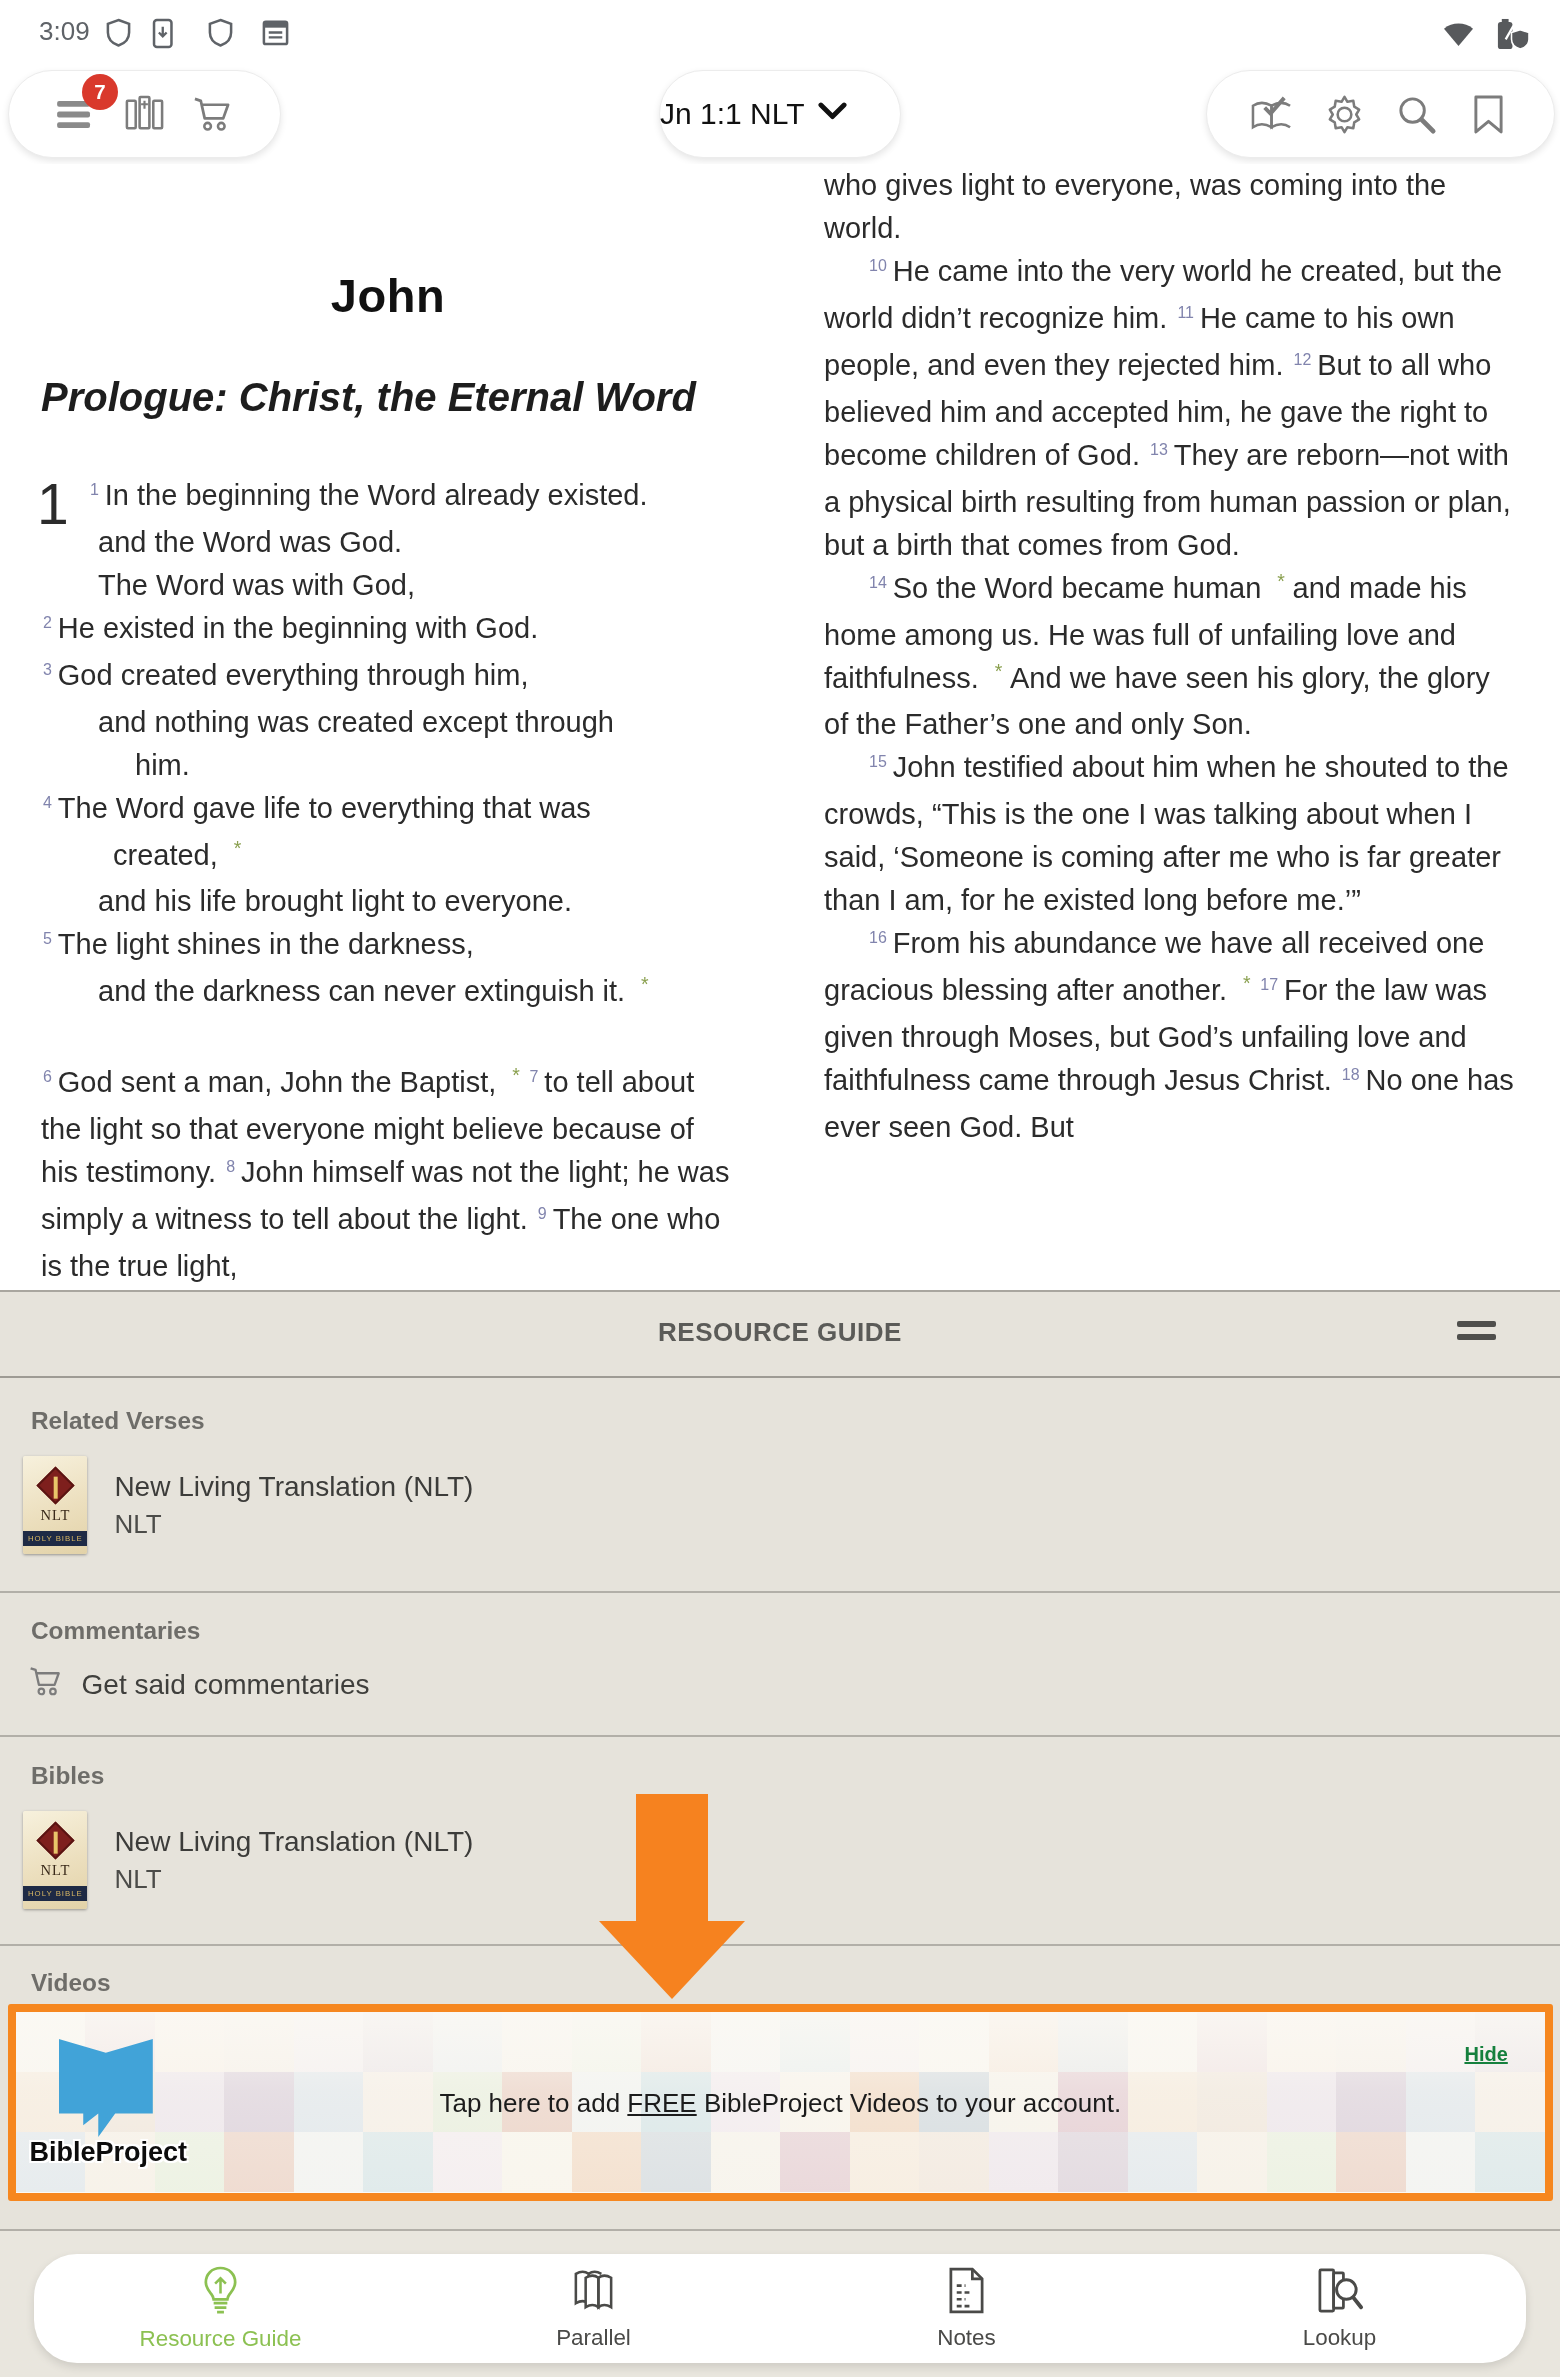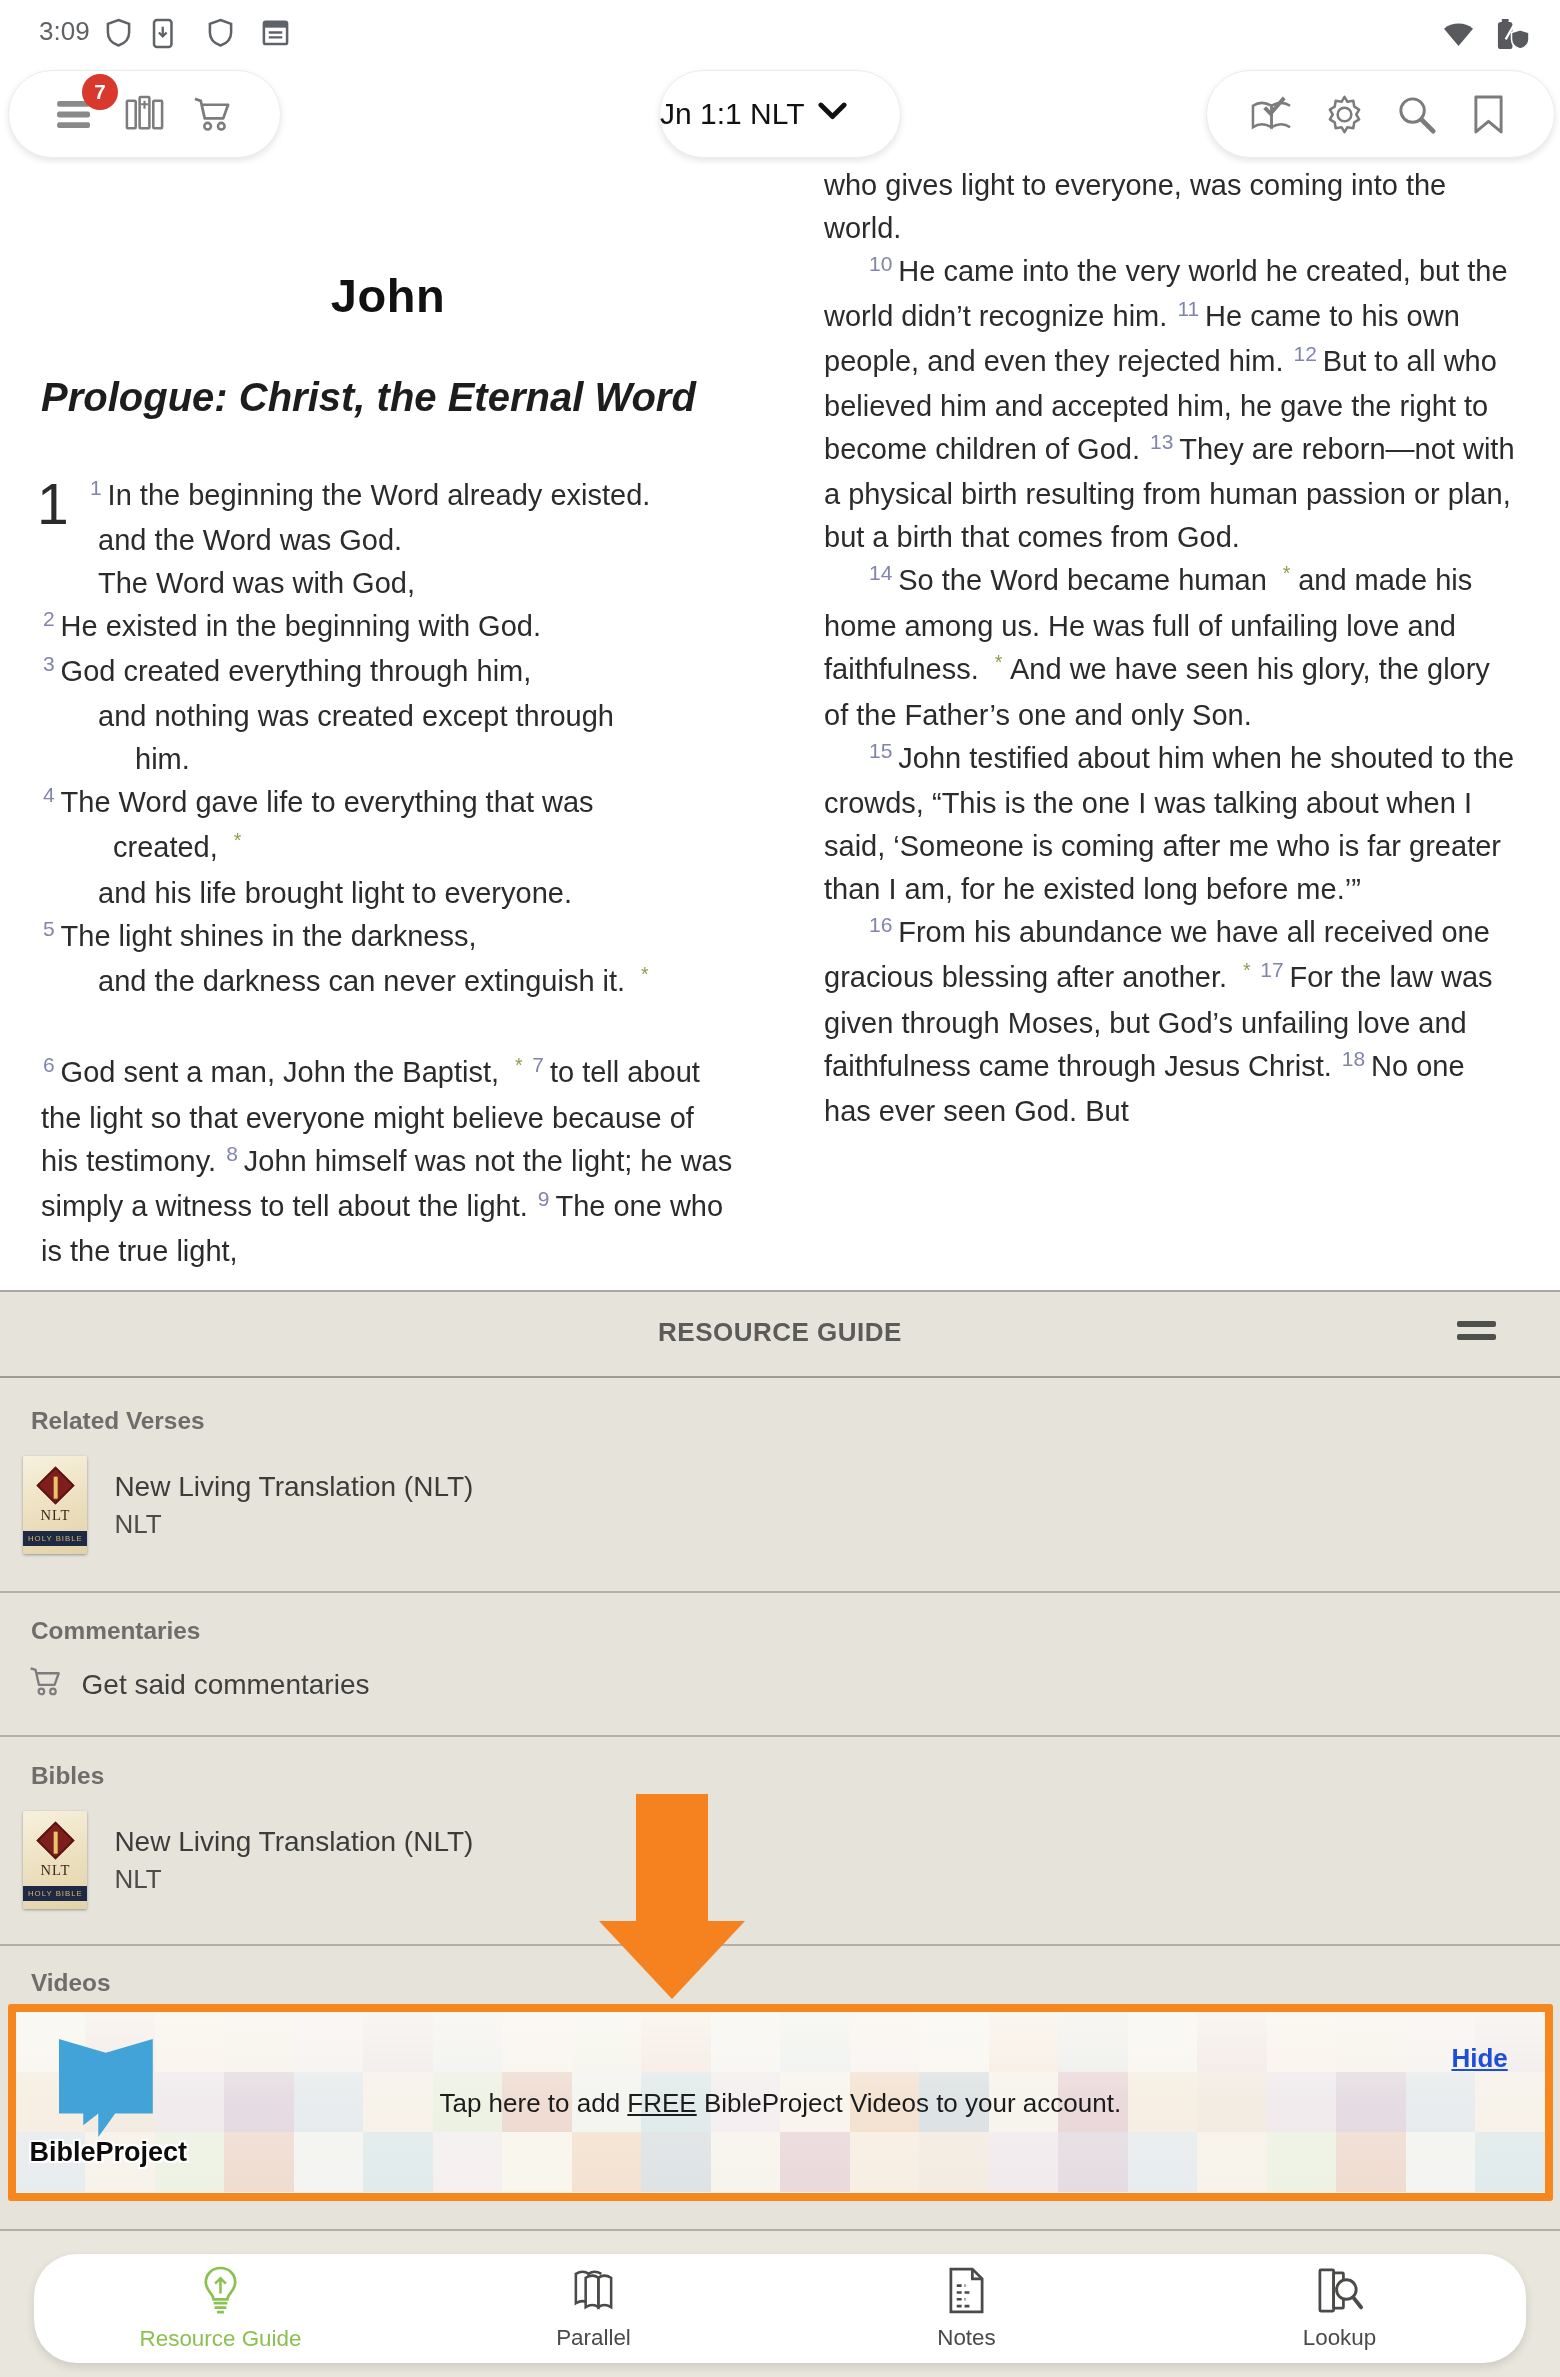--- a/index.html
+++ b/index.html
@@ -38,7 +38,7 @@
   .pline.i1 { margin-left:57px; }
   .pline.i2 { margin-left:72px; }
   .pline.i3 { margin-left:94px; }
-  .vnum { color:#8184ad; font-size:21px; position:relative; top:-9.8px; margin:0 5.9px 0 2px; }
+  .vnum { color:#8184ad; font-size:16px; position:relative; top:-9.8px; margin:0 5.9px 0 2px; }
   .star { color:#8aa04f; font-size:19.5px; position:relative; top:-9.8px; margin:0 7.8px; }
   .prose { margin-top:45px; }
   .para { }

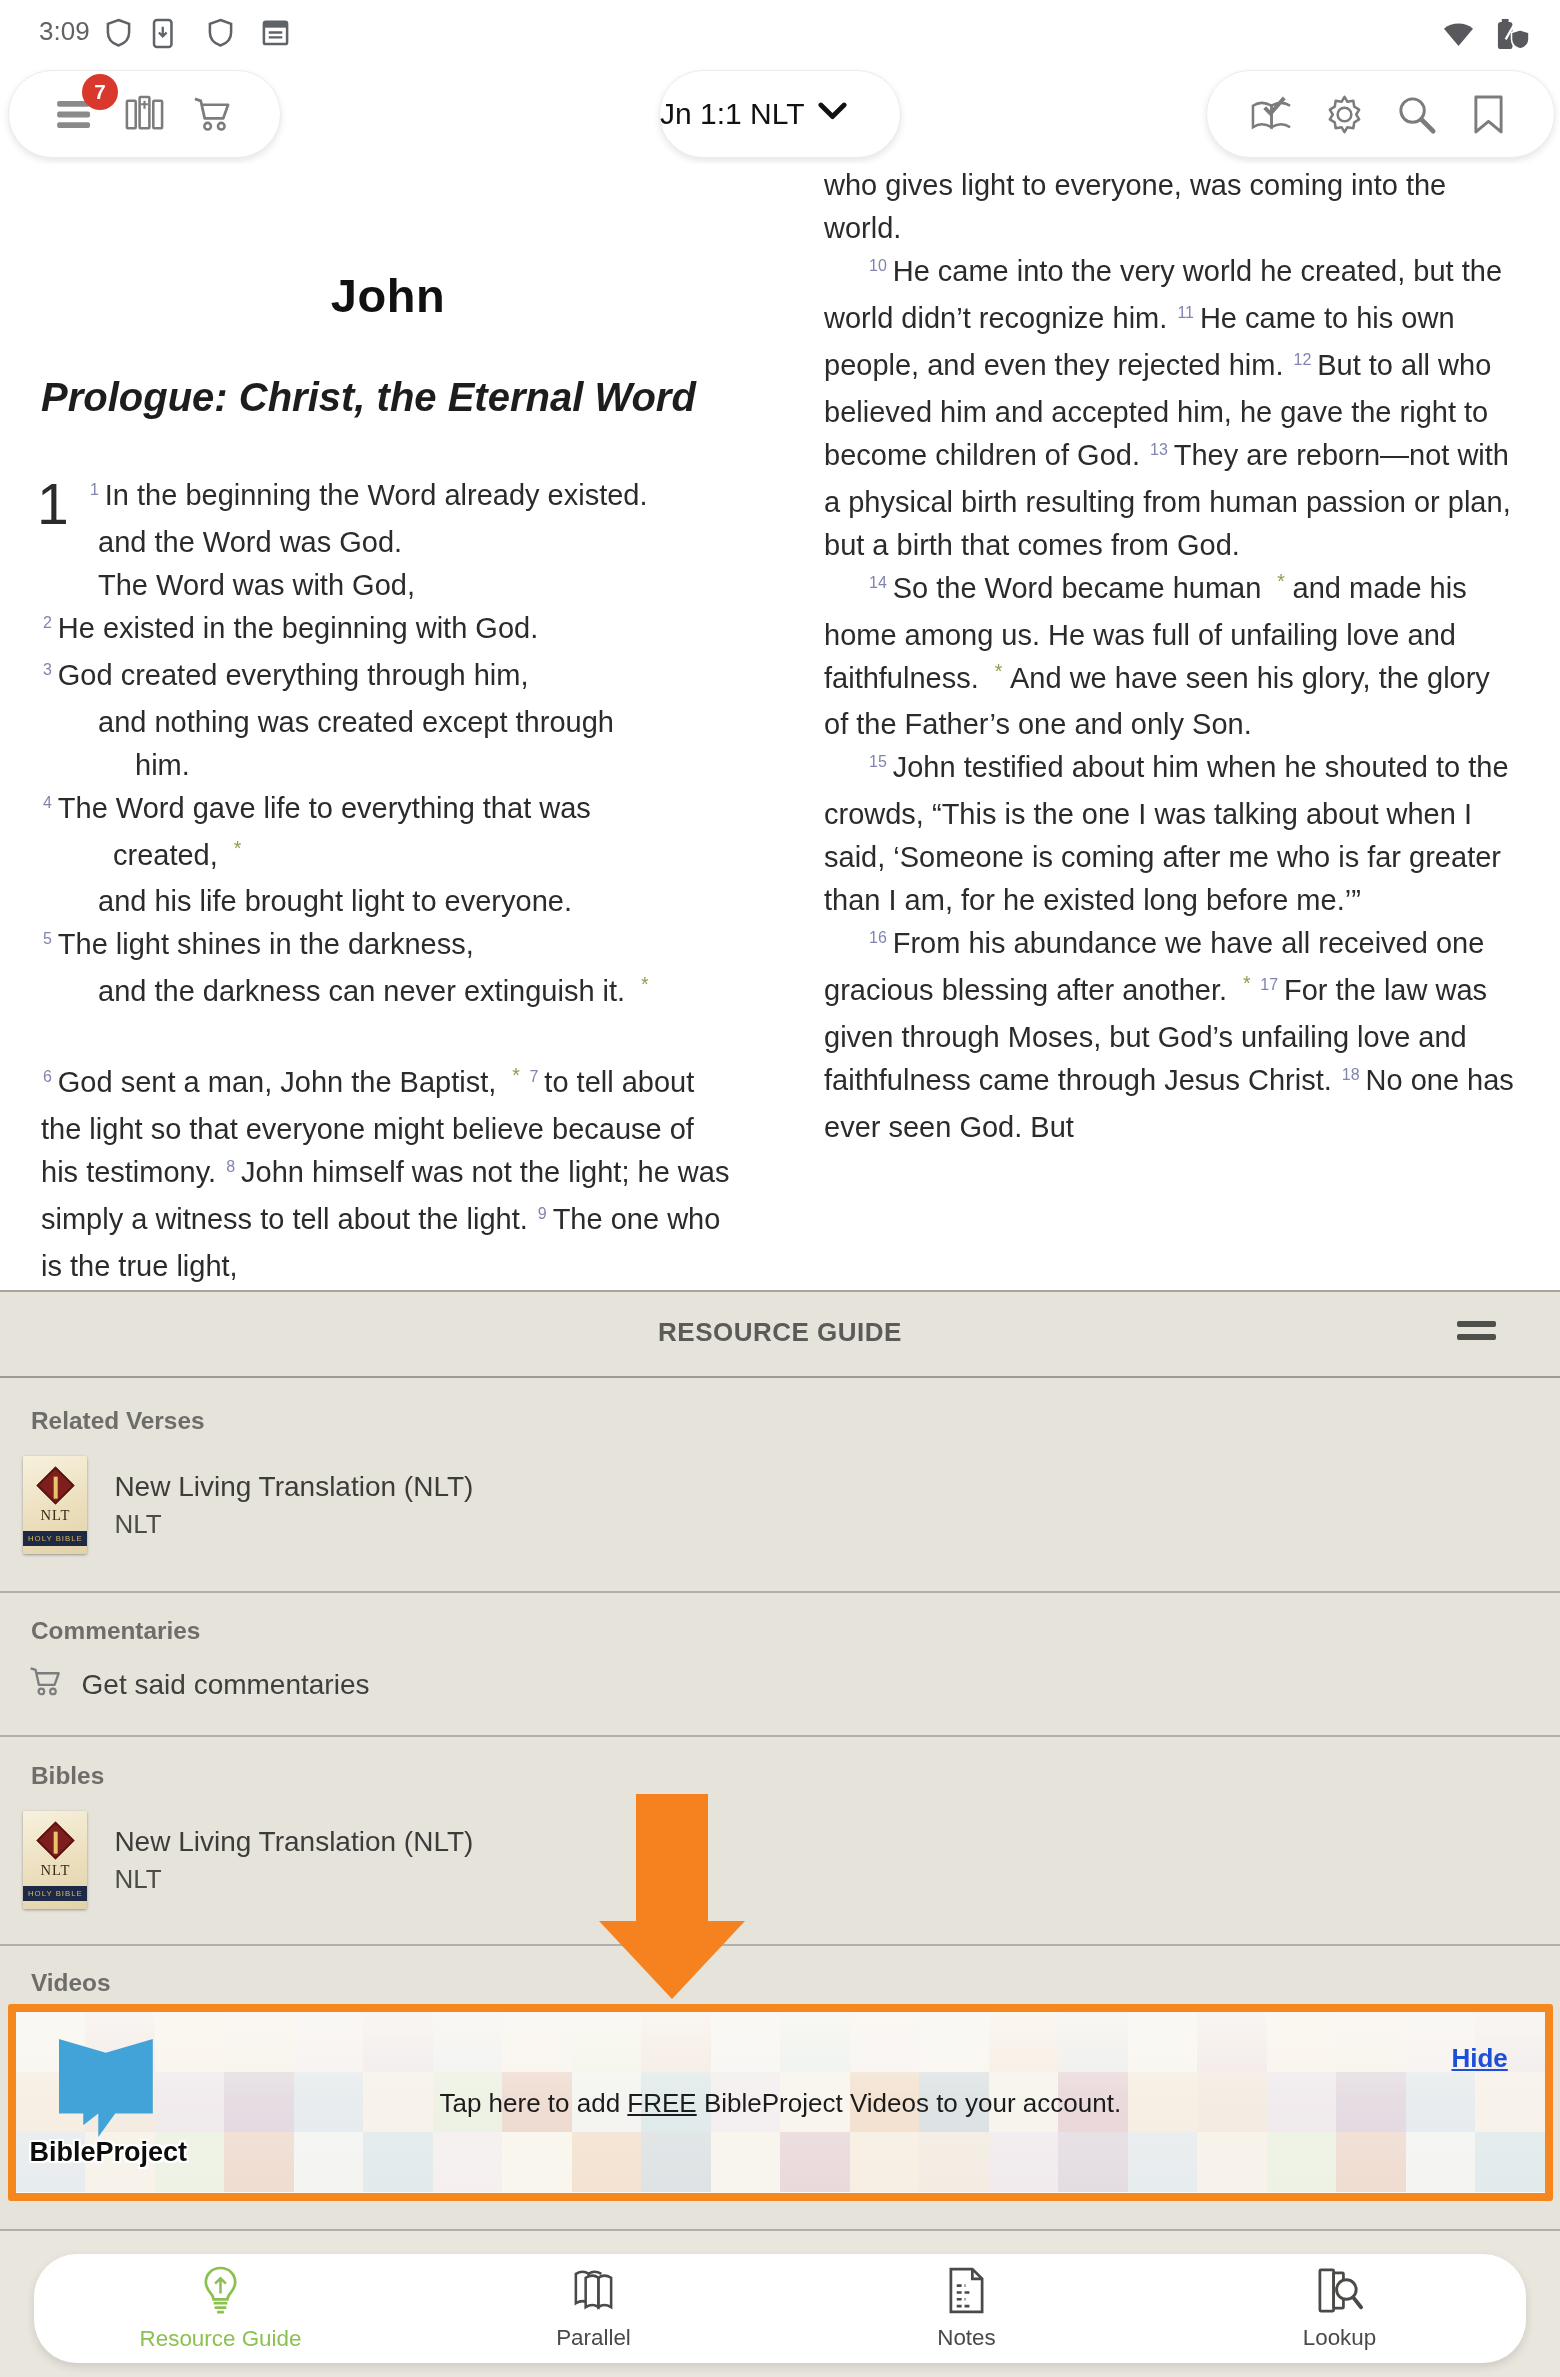--- a/index.html
+++ b/index.html
@@ -76,7 +76,7 @@
   .mosaic-fade { position:absolute; inset:0; background:linear-gradient(180deg,rgba(251,249,244,.92) 0%,rgba(251,249,244,.66) 45%,rgba(251,249,244,.55) 100%); }
   .banner-msg { position:absolute; width:100%; top:76px; text-align:center; font-size:26px; color:#1c1c1c; z-index:3; }
   .banner-msg .free { text-decoration:underline; }
-  .hide-link { position:absolute; right:37px; top:31px; font-size:26px; font-weight:700; color:#1d4ed8; text-decoration:underline; z-index:4; cursor:pointer; }
+  .hide-link { position:absolute; right:37px; top:31px; font-size:20px; font-weight:700; color:#15803d; text-decoration:underline; z-index:4; cursor:pointer; }
   .bp-logo { position:absolute; left:43px; top:27px; width:94px; height:98px; background:#41a3d8; z-index:3;
              clip-path:polygon(0% 0%,50% 14%,100% 0%,100% 76%,60% 76%,42% 100%,42% 76%,26% 88%,26% 76%,0% 76%); }
   .bp-word { position:absolute; left:13.7px; top:125px; font-size:27px; font-weight:700; color:#0c0c0c; z-index:3;

